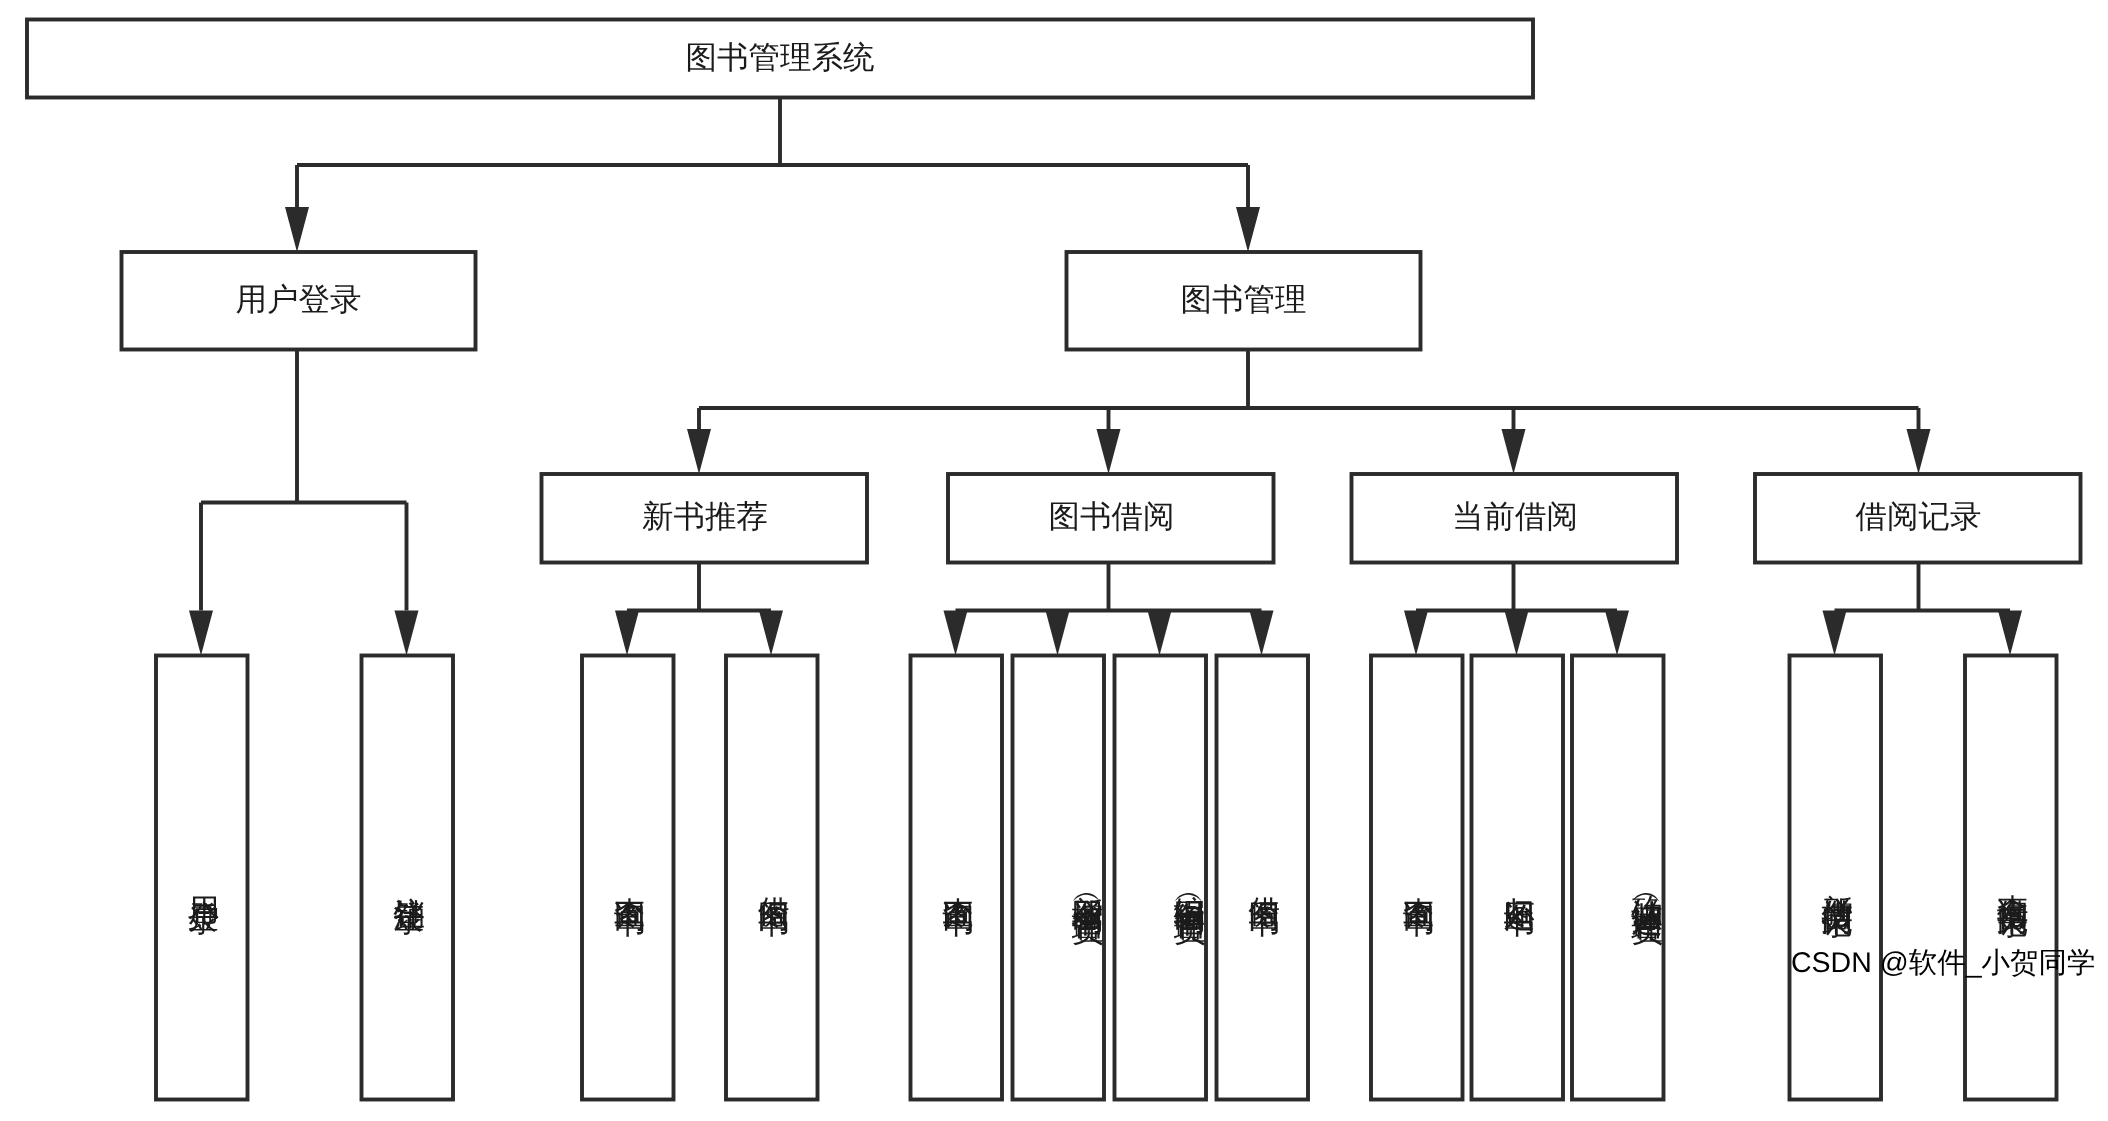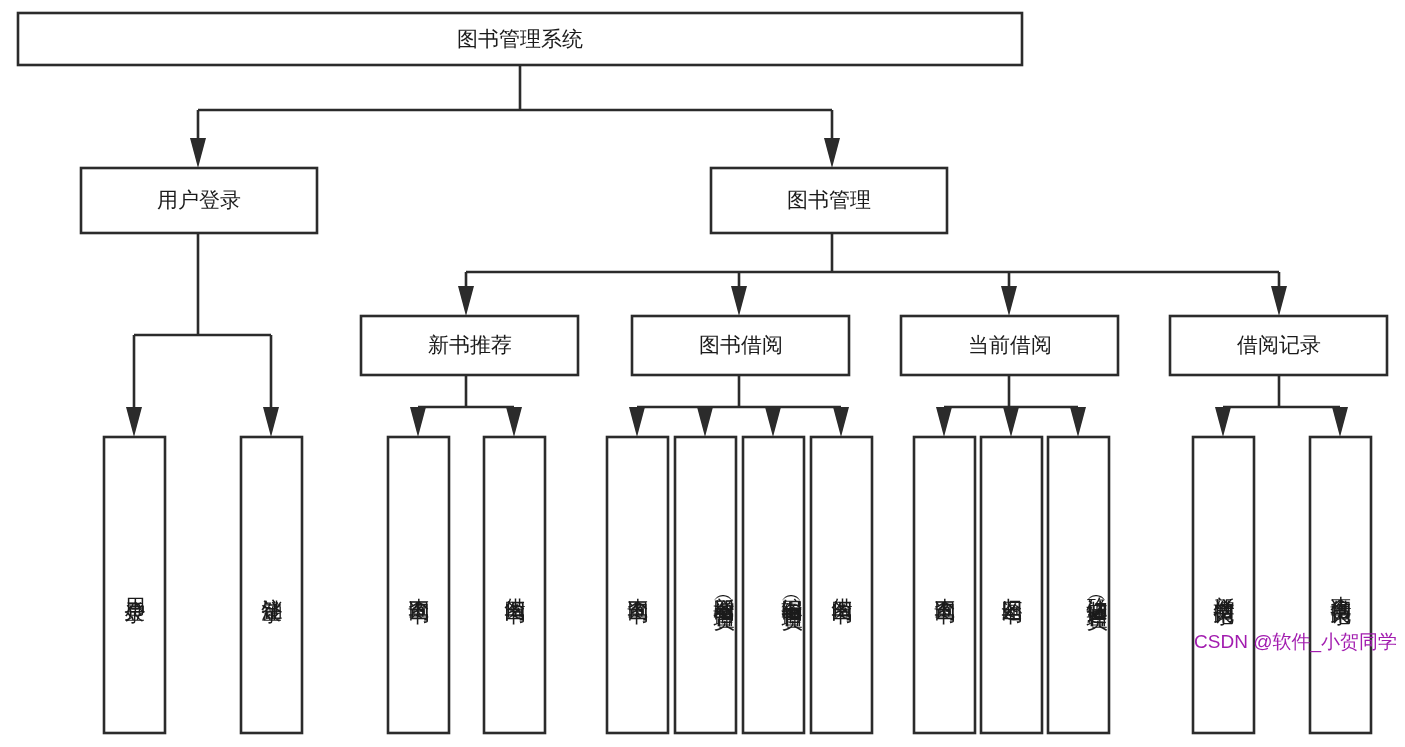--- a/index.html
+++ b/index.html
@@ -69,7 +69,7 @@
     bottom: 4px;
     font-family: "Liberation Sans", sans-serif;
     font-size: 19px;
-    color: #a21caf;
+    color: #000000;
     white-space: nowrap;
     pointer-events: none;
   }

